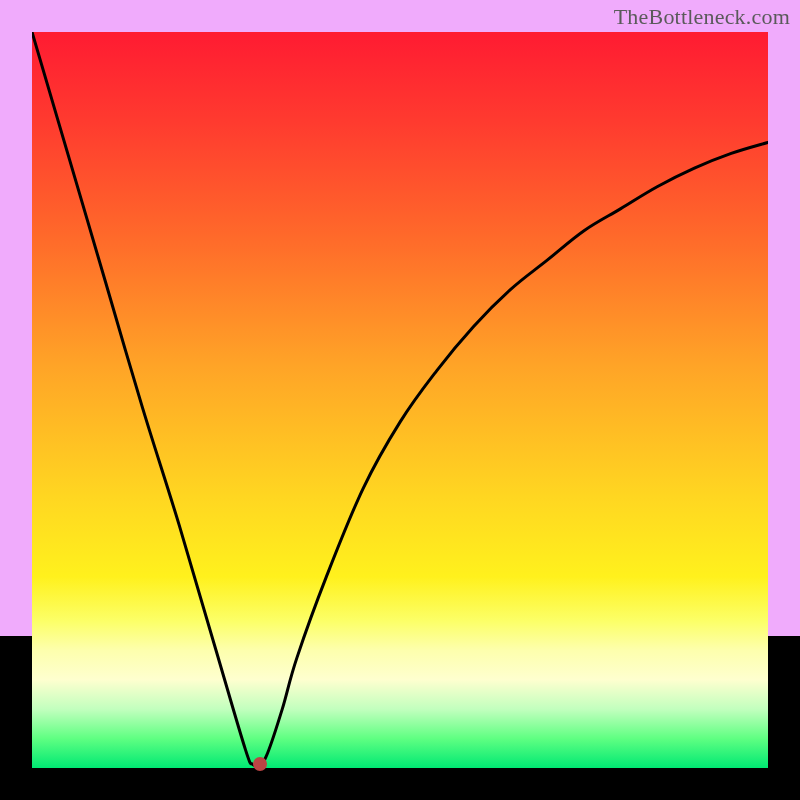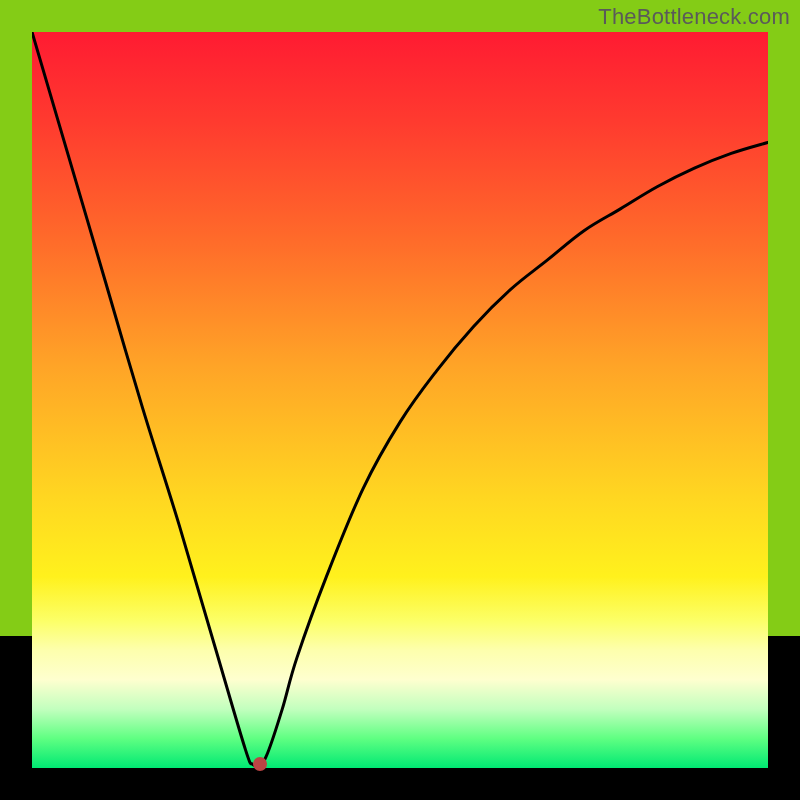--- a/index.html
+++ b/index.html
@@ -15,7 +15,8 @@
     position: relative;
     width: 800px;
     height: 636px;
-    background: #84cc16;
+    background: #f0abfc;
+    font-family: Liberation Serif, serif;
   }
   .watermark {
     position: absolute;

